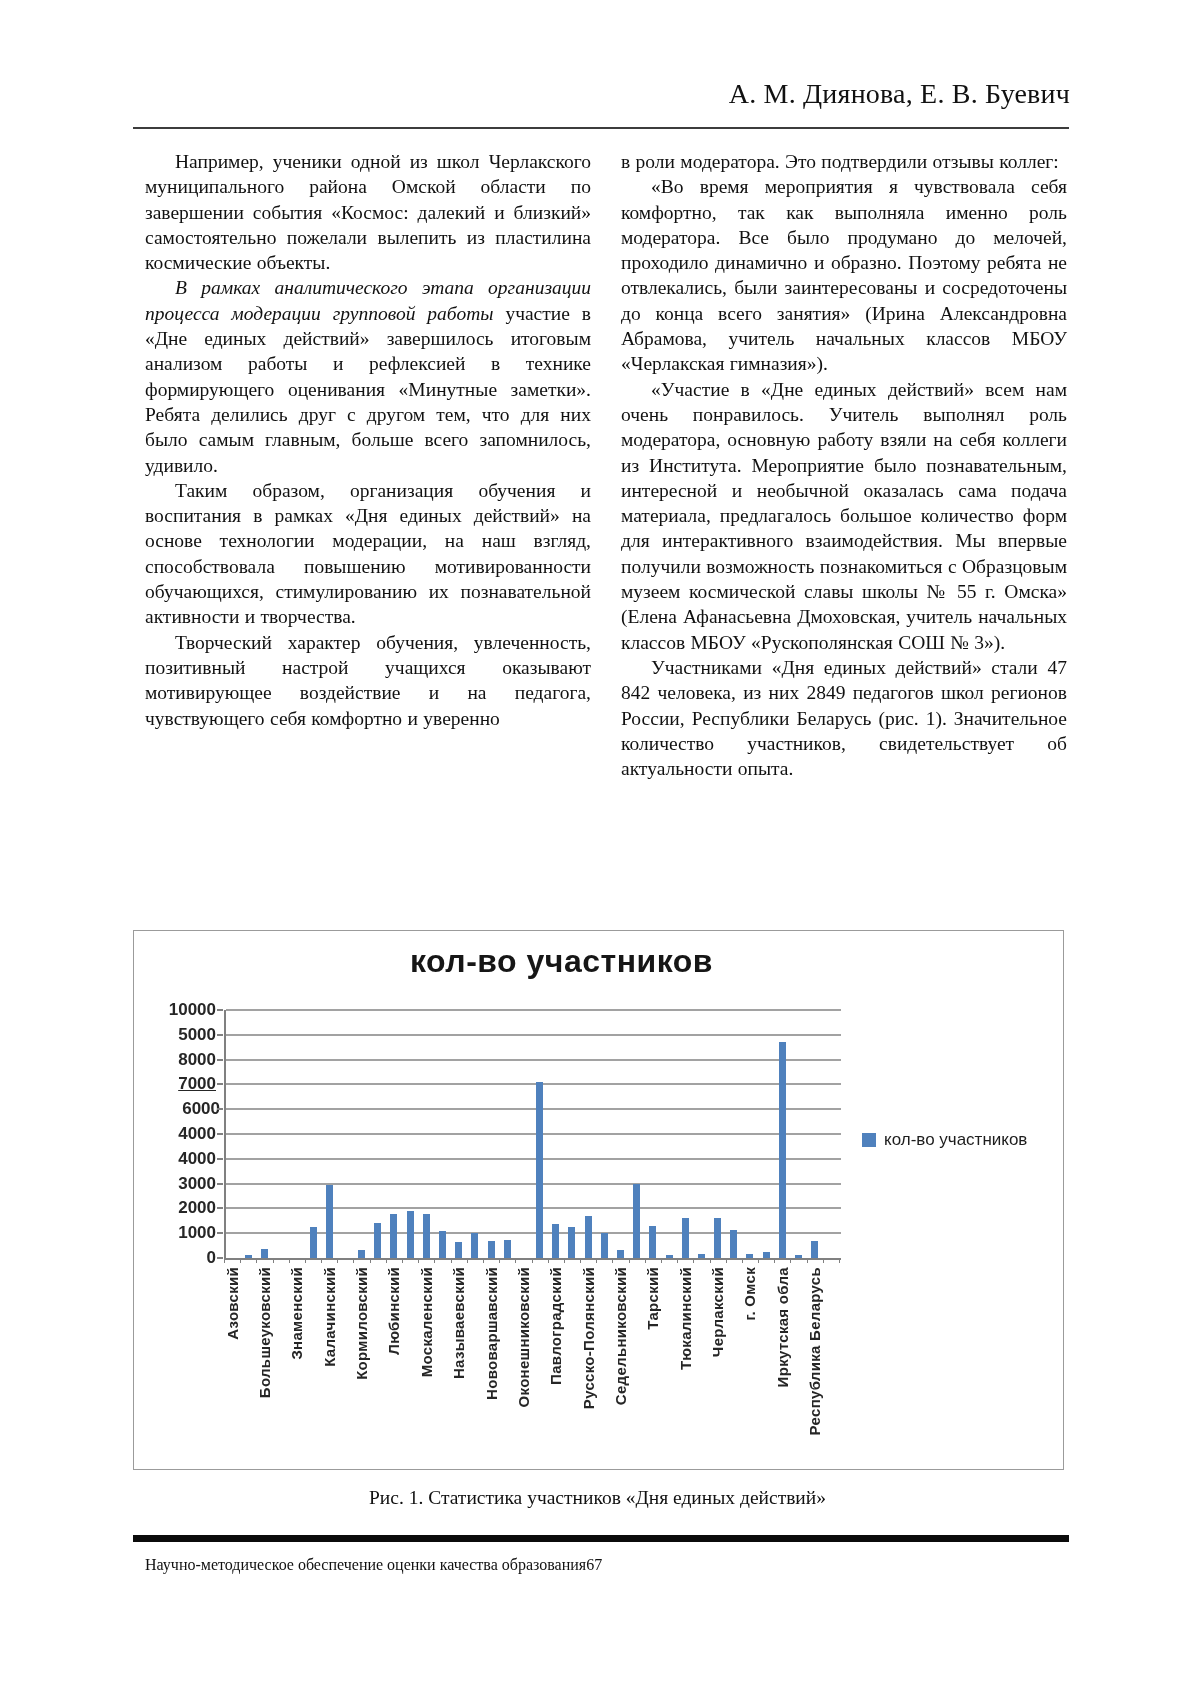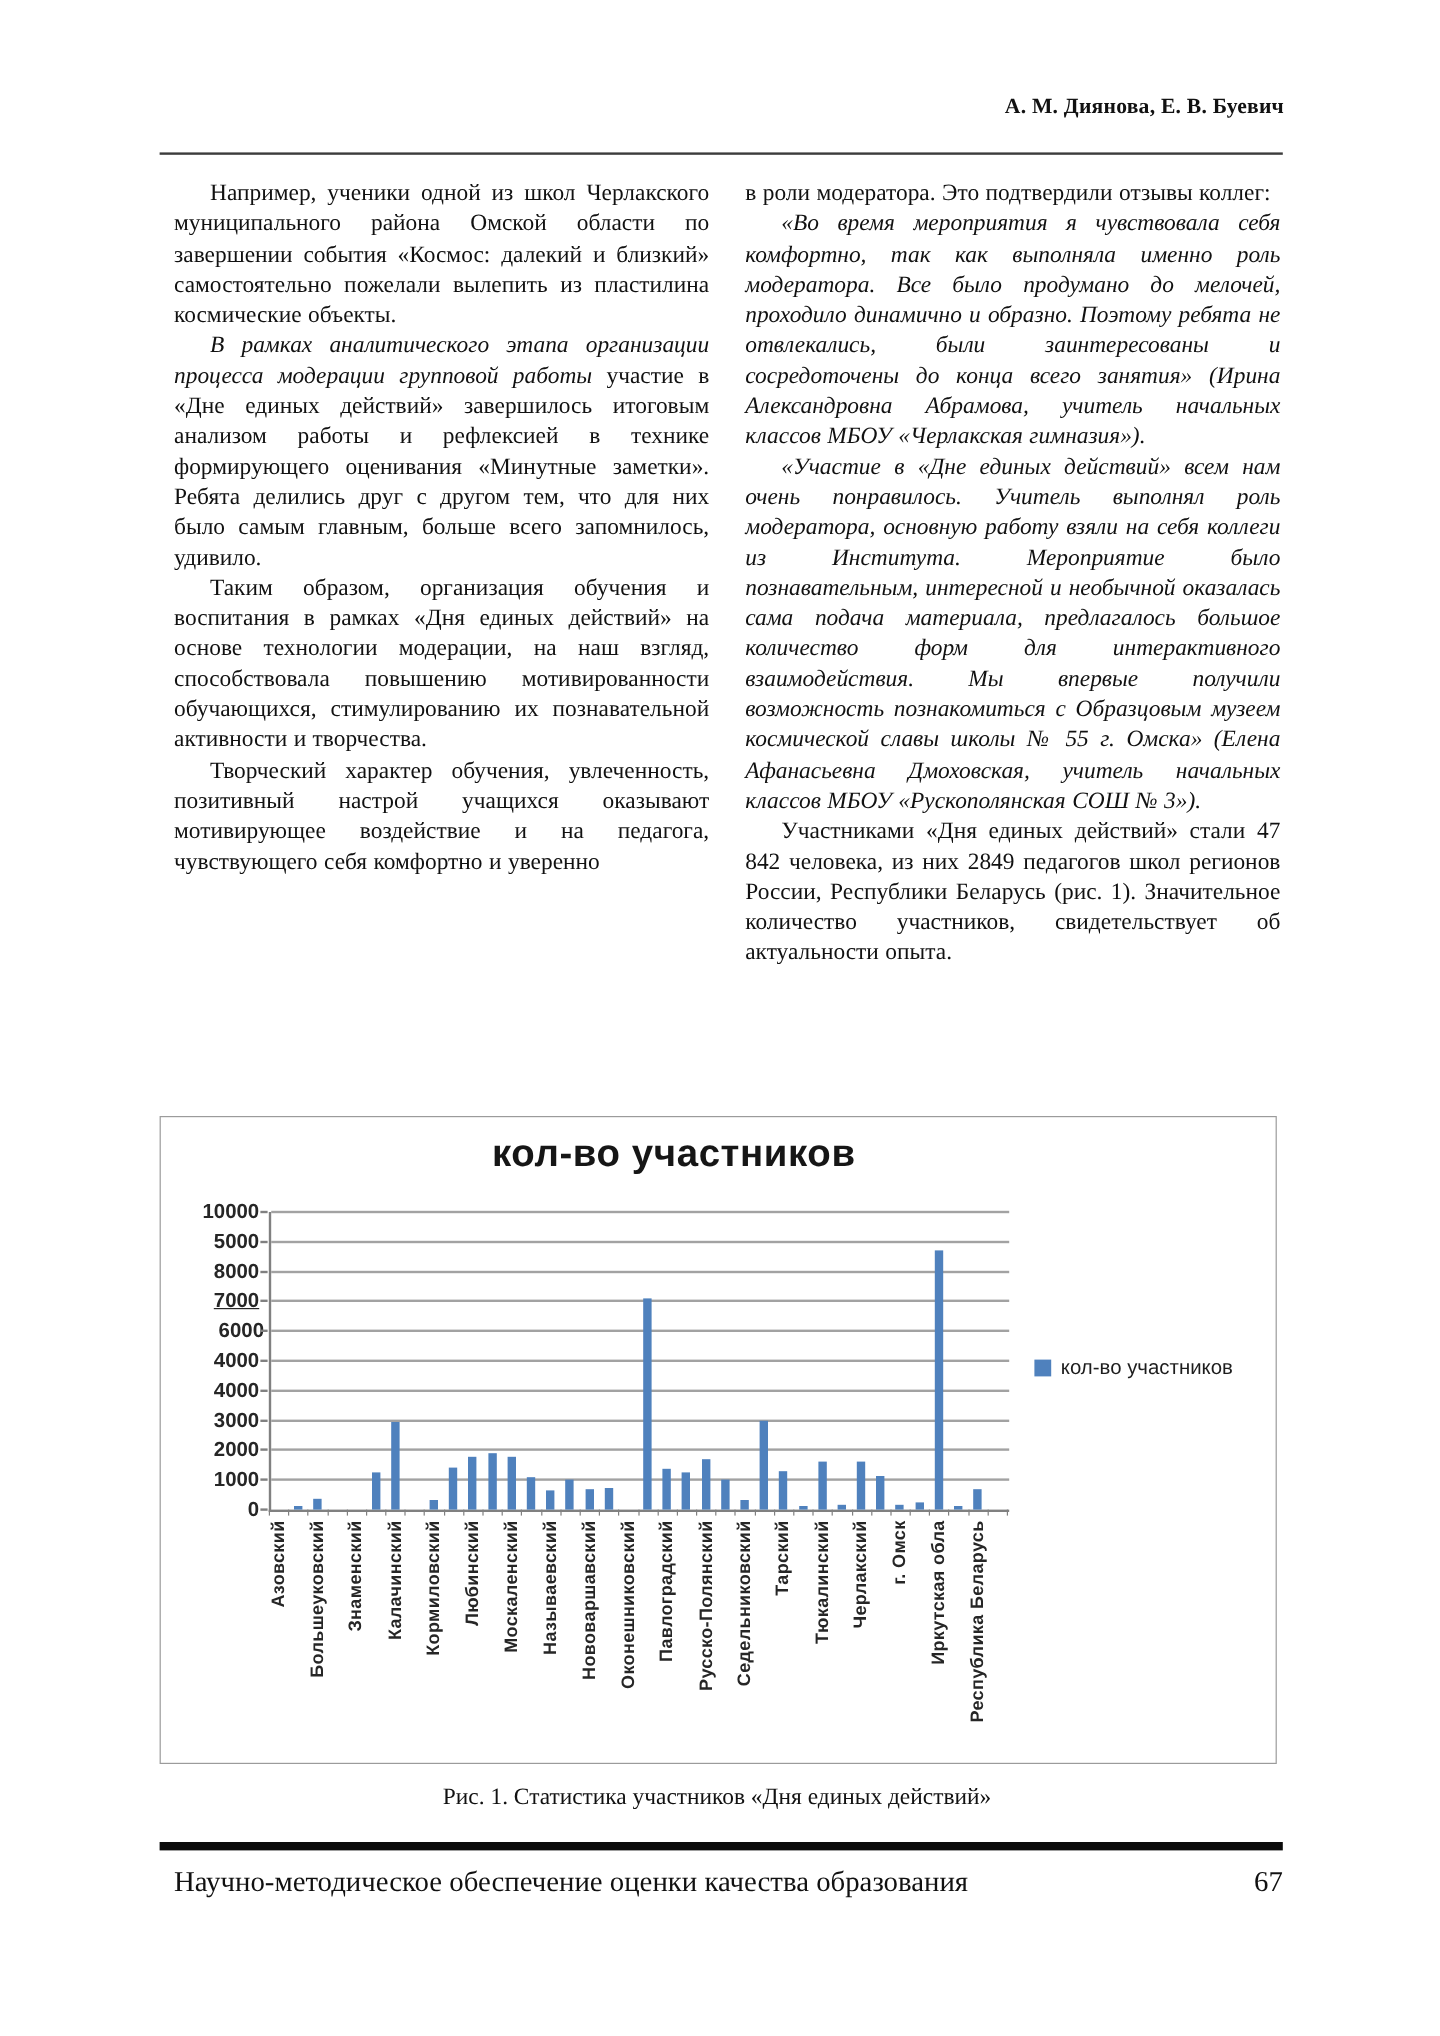--- a/index.html
+++ b/index.html
@@ -14,7 +14,7 @@
   }
   .authors{
     position:absolute;top:78px;right:130px;
-    font-size:18px;font-weight:bold;letter-spacing:.2px;
+    font-size:28px;font-weight:normal;letter-spacing:.2px;
   }
   .header-rule{
     position:absolute;left:133px;top:127px;width:936px;height:2px;

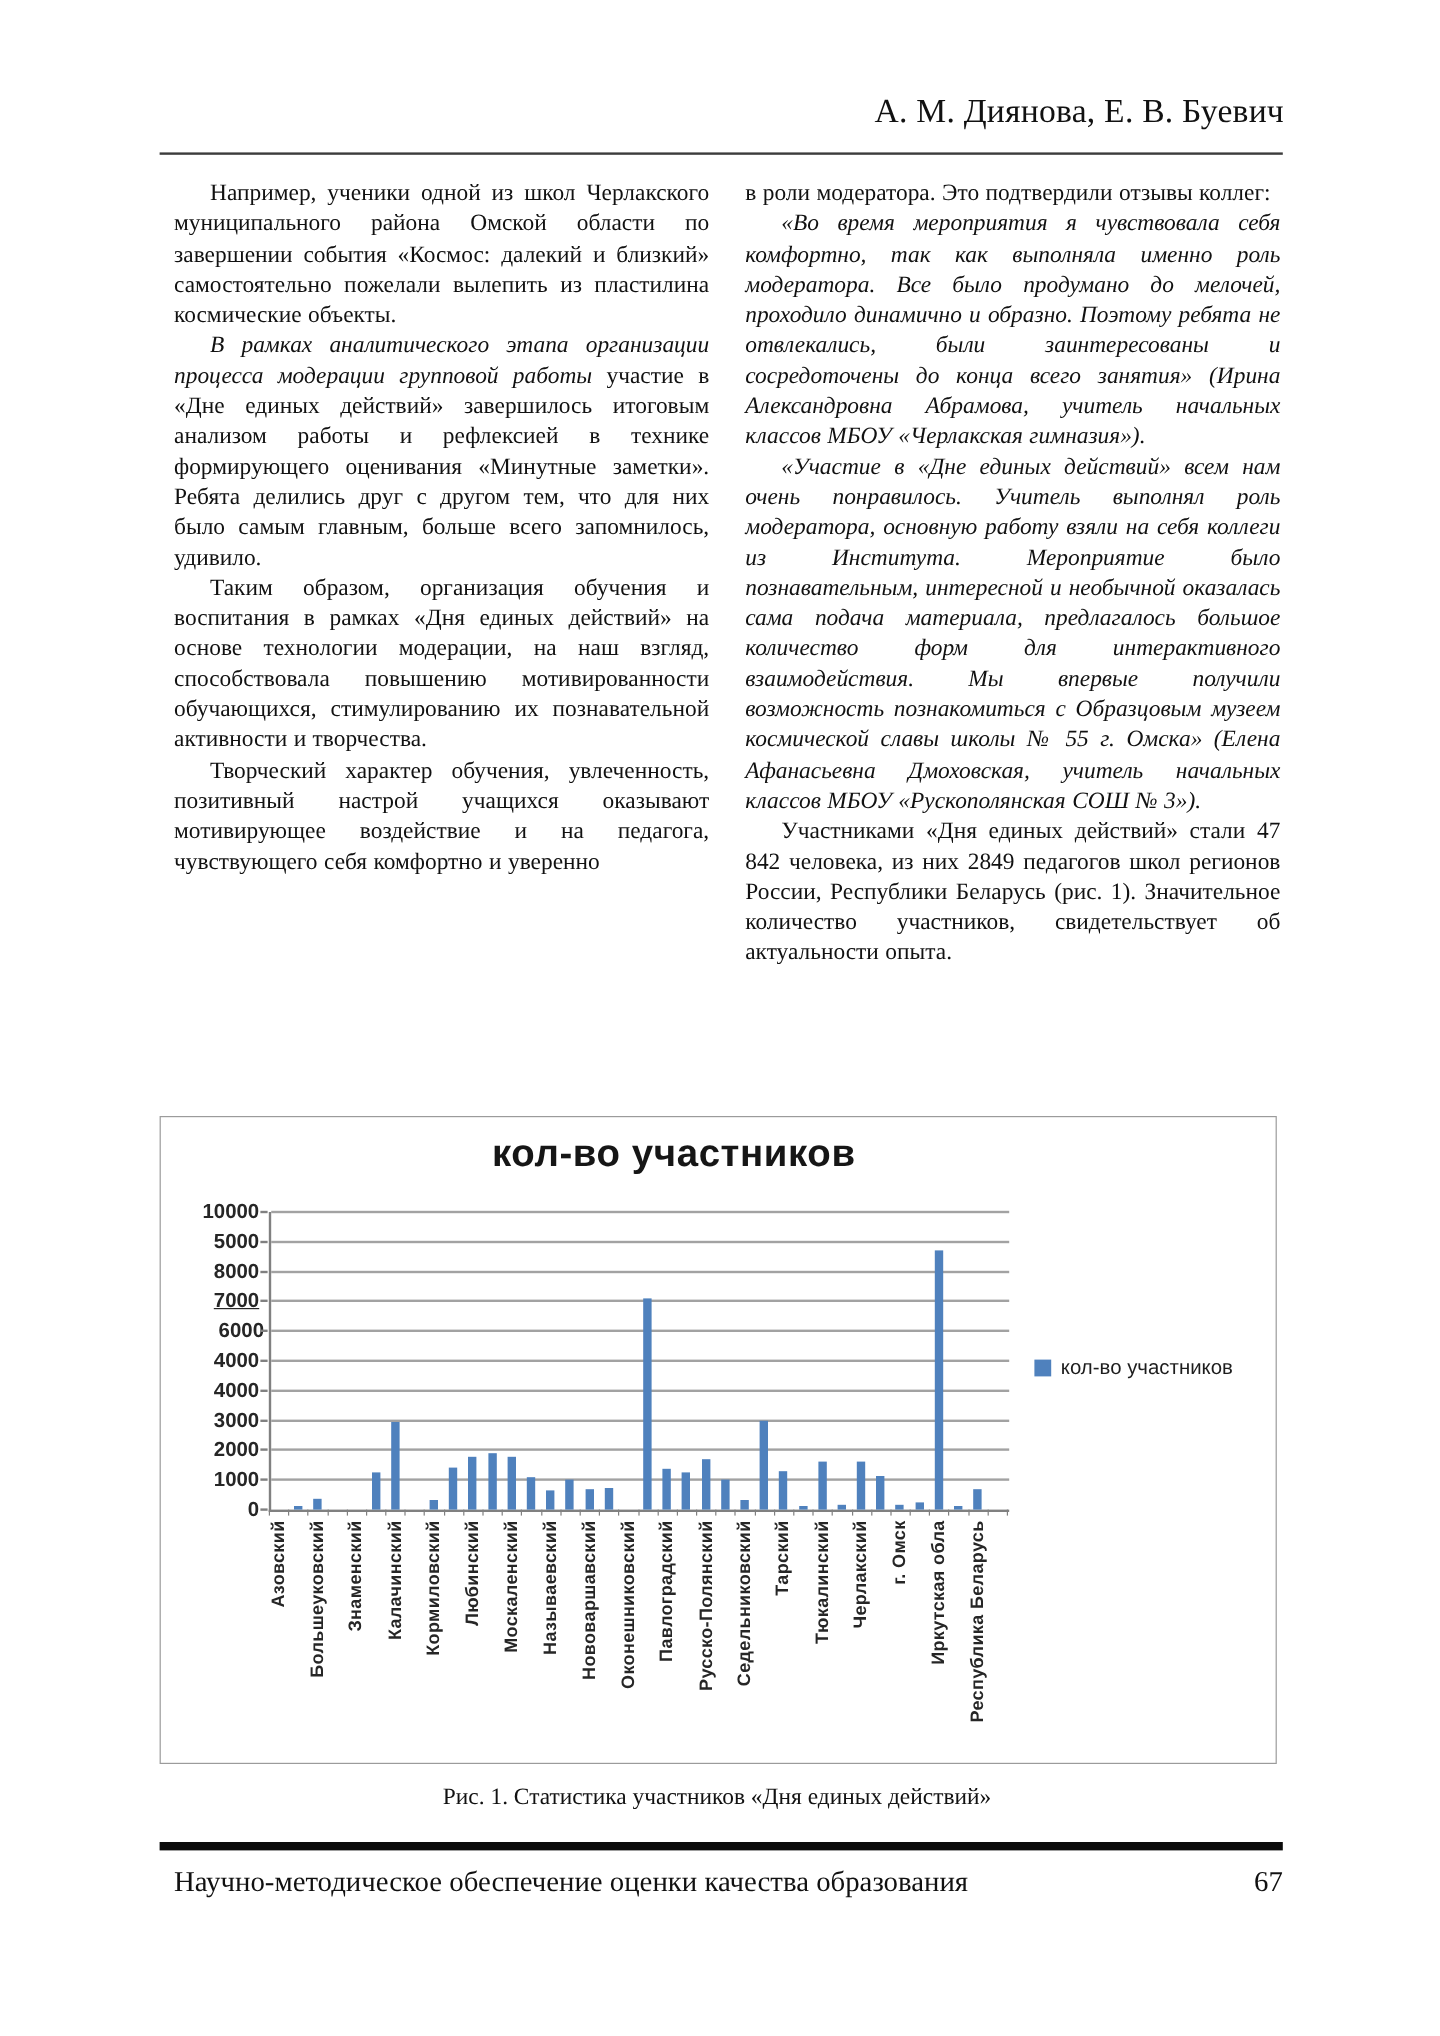--- a/index.html
+++ b/index.html
@@ -32,7 +32,7 @@
     word-spacing:.5px;
   }
   .para.indent{text-indent:30px;}
-  .para.it{font-style:italic;}
+  .para.it{}
   .para em{font-style:italic;}
   
   .figure-box{

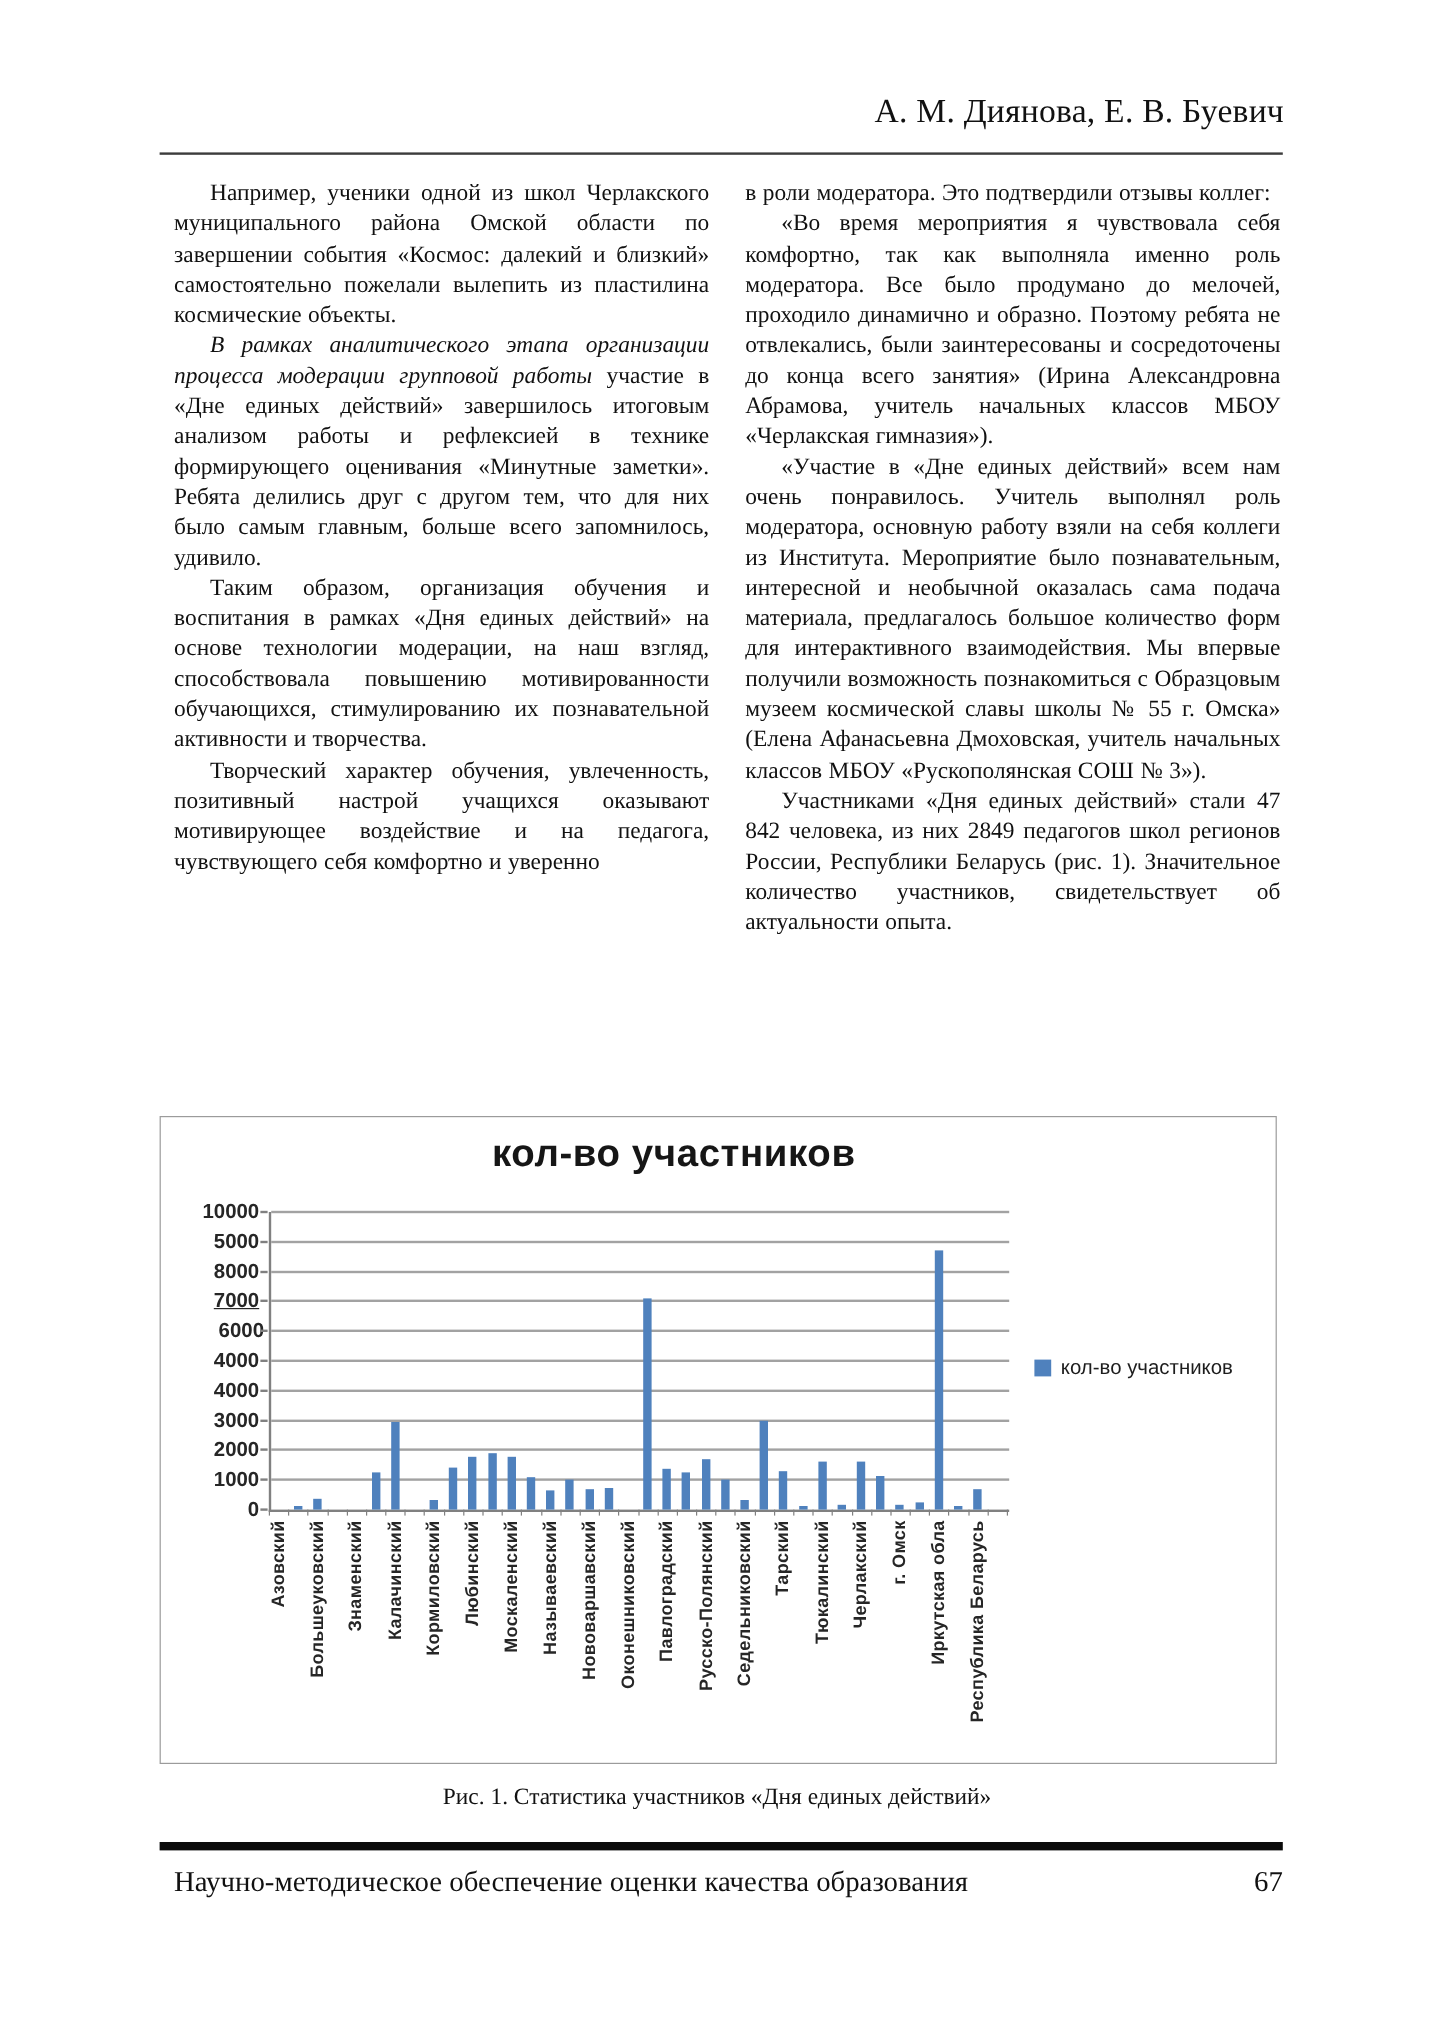--- a/index.html
+++ b/index.html
@@ -83,8 +83,8 @@
   }
   .footer-row{
     position:absolute;left:145px;top:1556px;width:924px;
-    display:flex;justify-content:space-between;align-items:baseline;
-    font-size:24px;
+    display:flex;align-items:baseline;
+    font-size:16px;
   }
 </style>
 </head>

